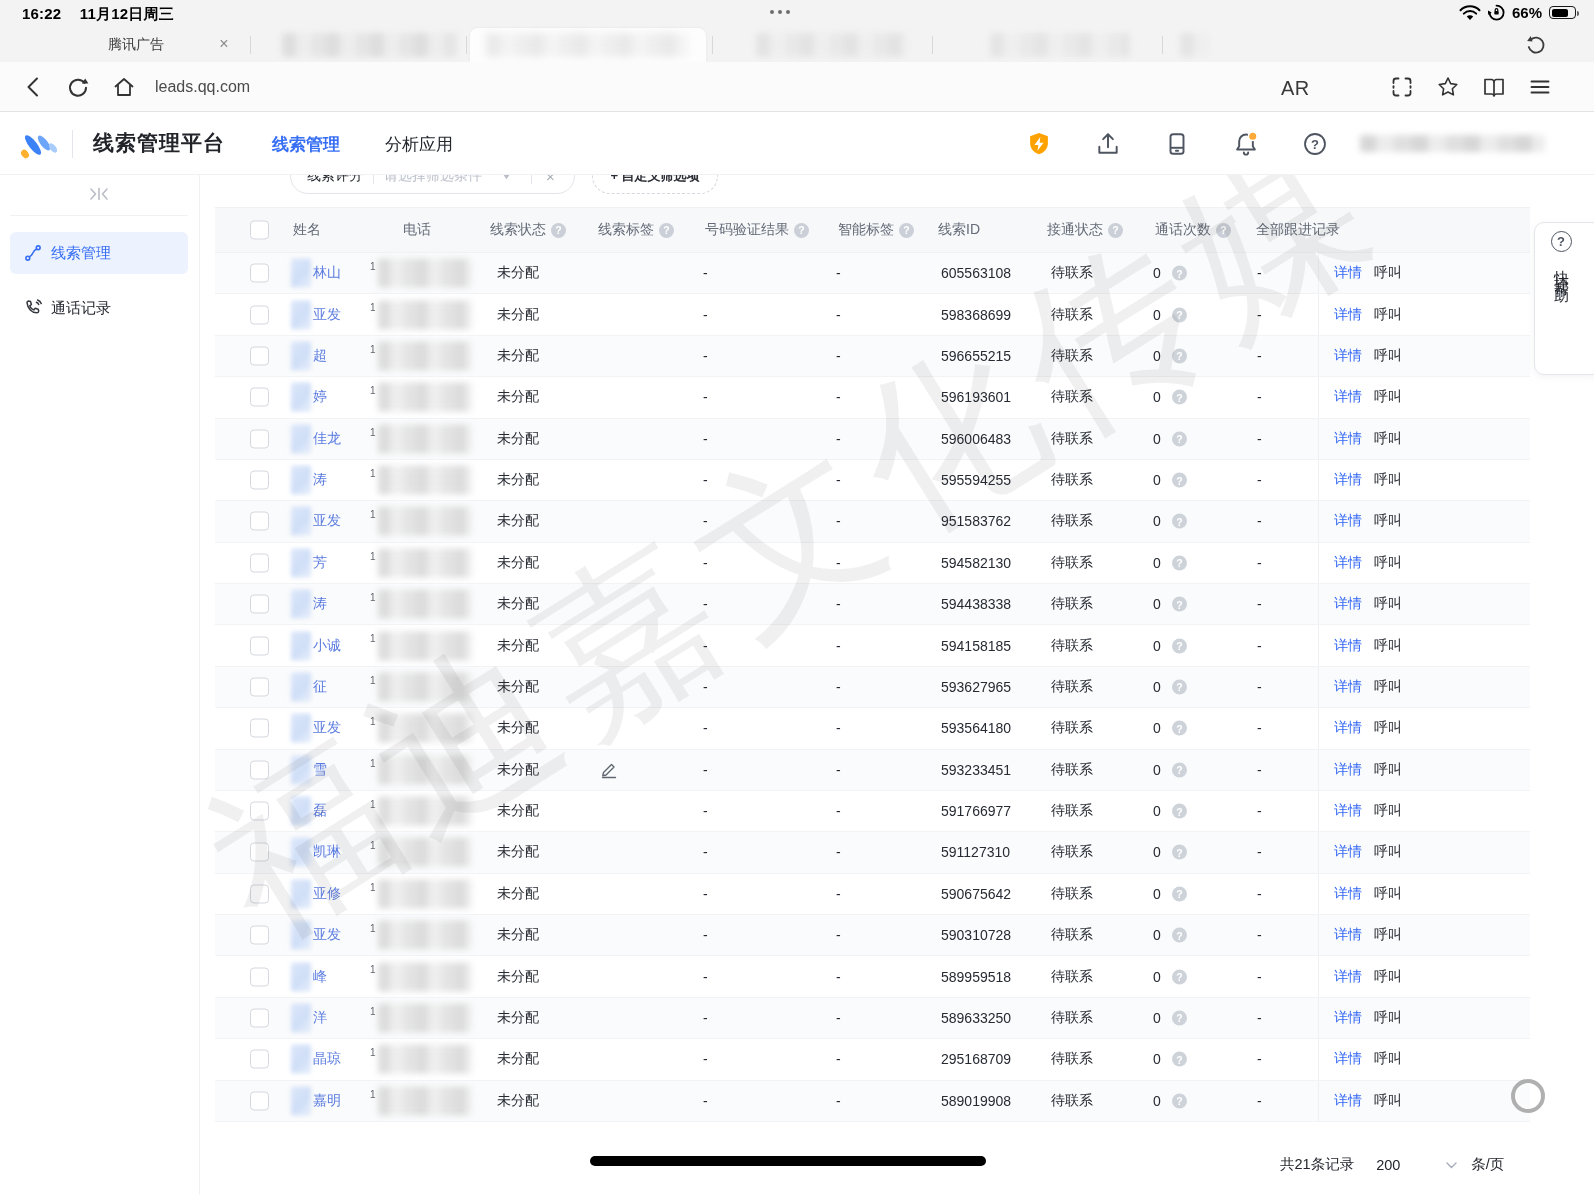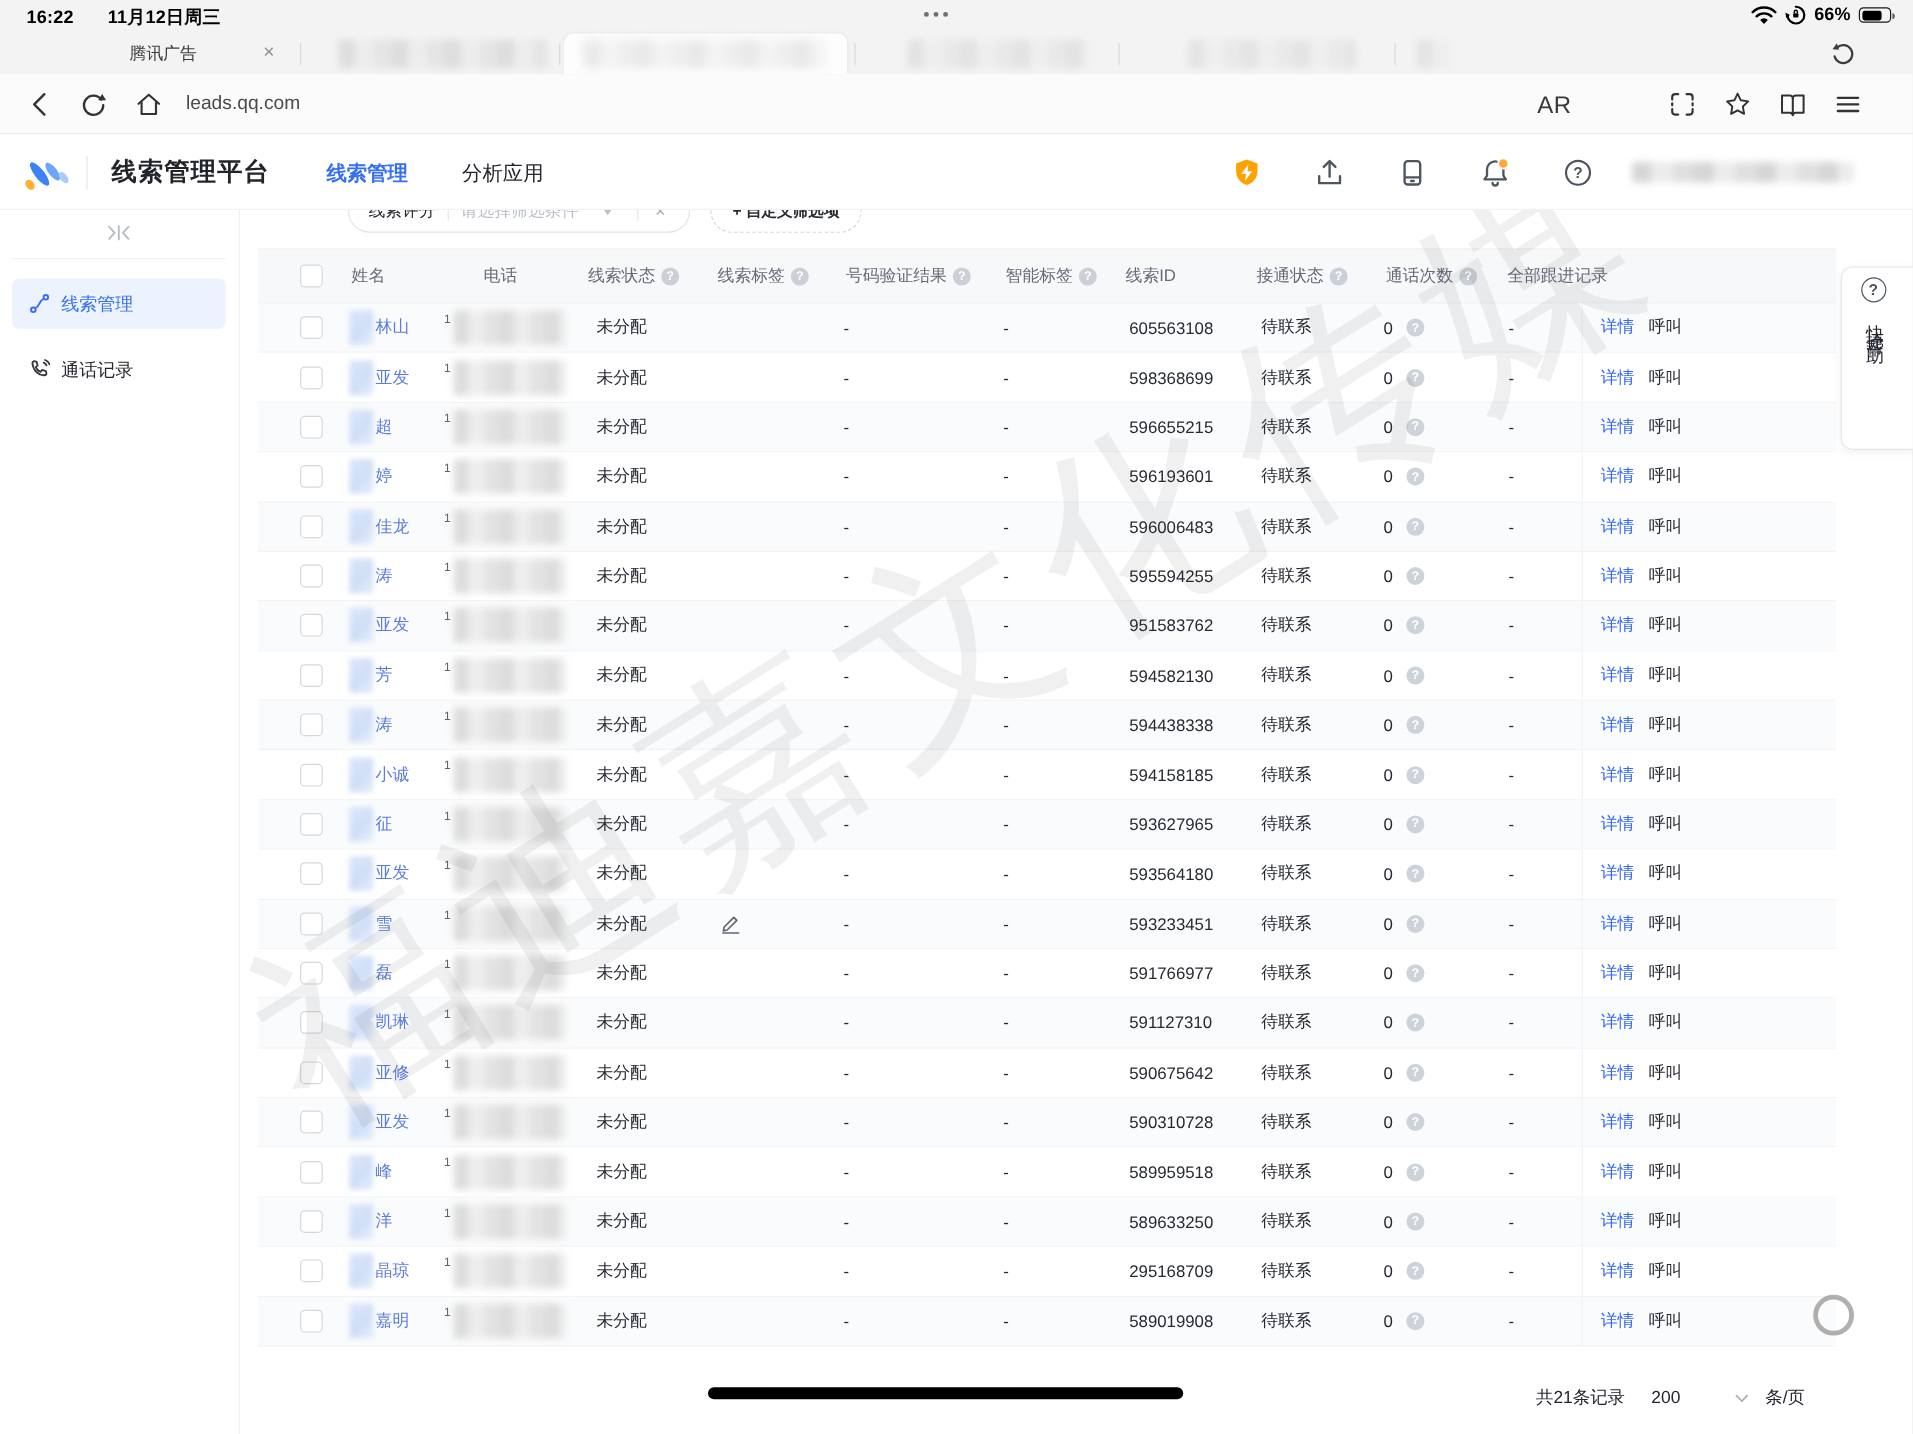--- a/index.html
+++ b/index.html
@@ -11,7 +11,7 @@
   .chrome-top { position:absolute; left:0; top:0; width:1594px; height:62px; background:#f4f3f3; z-index:10; }
   .status-bar { position:absolute; left:0; top:0; width:100%; height:28px; }
   .sb-left { position:absolute; left:22px; top:5px; font-size:15px; font-weight:700; color:#000; letter-spacing:.2px; }
-  .sb-left span + span { margin-left:24px; }
+  .sb-left span + span { margin-left:14px; }
   .sb-dots { position:absolute; left:770px; top:10px; display:flex; gap:4px; }
   .sb-dots i { width:4px; height:4px; border-radius:50%; background:#6e6e6e; }
   .sb-right { position:absolute; right:18px; top:4px; display:flex; align-items:center; gap:7px; }

